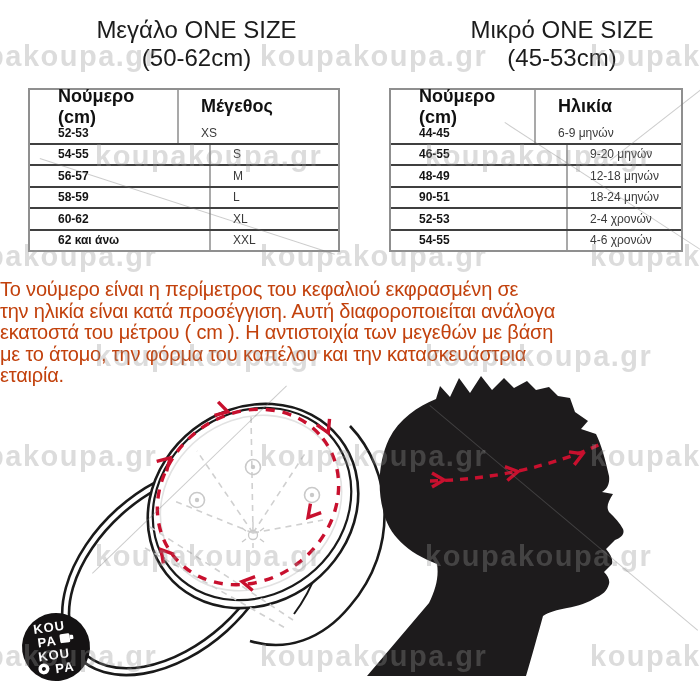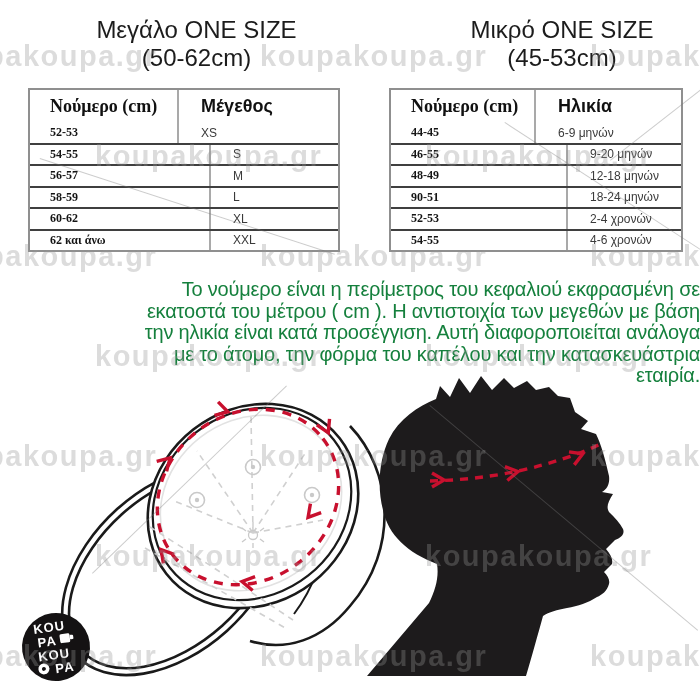--- a/index.html
+++ b/index.html
@@ -19,7 +19,7 @@
   .t-rows{flex:1;display:flex;flex-direction:column;}
   .t-row{flex:1;display:flex;align-items:flex-end;font-size:12px;}
   .t-row + .t-row{border-top:2px solid #3f3f3f;gap:32px;}
-  .c1{padding-left:20px;box-sizing:border-box;height:100%;display:flex;align-items:center;font-family:Liberation Serif, serif;}
+  .c1{padding-left:28px;box-sizing:border-box;height:100%;display:flex;align-items:center;}
   .c2{flex:1;padding-left:22px;border-left:2px solid #a9a9a9;box-sizing:border-box;height:100%;display:flex;align-items:center;}
   .size-table.left  .c1{width:147px;}
   .size-table.right .c1{width:143px;}

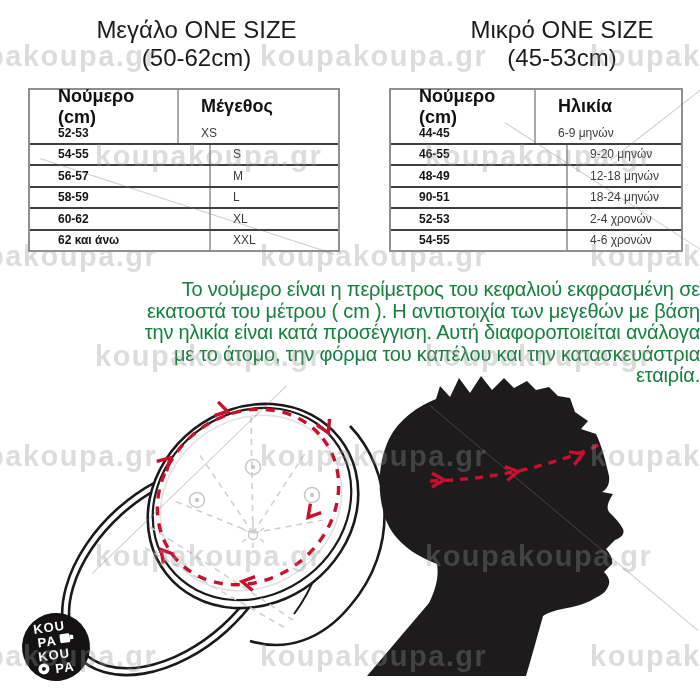--- a/index.html
+++ b/index.html
@@ -26,8 +26,8 @@
   .t-row .c1{font-weight:bold;color:#141414;}
   .t-row .c2{font-weight:normal;color:#3a3a3a;}
   
-  .note{position:absolute;left:0;right:0;top:279px;text-align:right;
-        font-size:20px;line-height:21.5px;color:#15803d;letter-spacing:-0.2px;}
+  .note{position:absolute;left:0;right:0;top:279px;text-align:left;
+        font-size:20px;line-height:21.5px;color:#c2410c;letter-spacing:-0.2px;}
   
   .art{position:absolute;left:0;top:0;z-index:2;}
   

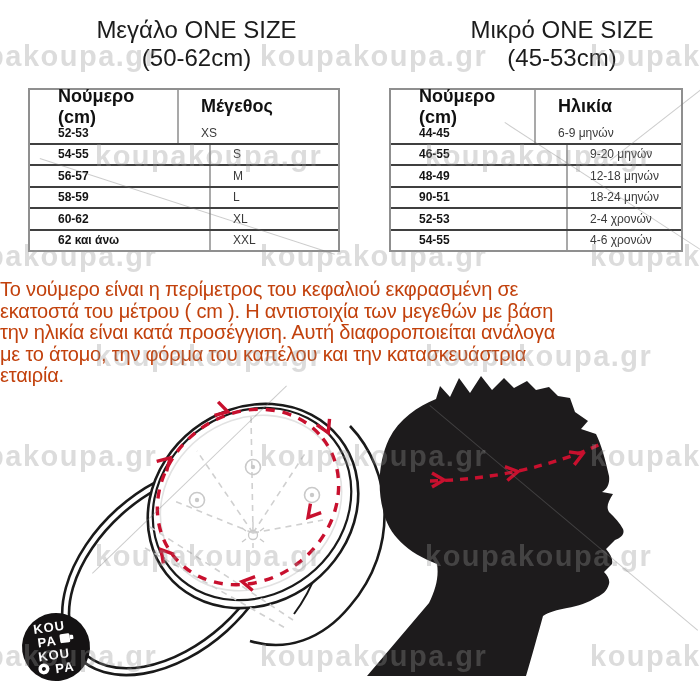--- a/index.html
+++ b/index.html
@@ -125,8 +125,8 @@
 
   <div class="note">
     <div>Το νούμερο είναι η περίμετρος του κεφαλιού εκφρασμένη σε</div>
+    <div>την ηλικία είναι κατά προσέγγιση. Αυτή διαφοροποιείται ανάλογα</div>
     <div>εκατοστά του μέτρου ( cm ). Η αντιστοιχία των μεγεθών με βάση</div>
-    <div>την ηλικία είναι κατά προσέγγιση. Αυτή διαφοροποιείται ανάλογα</div>
     <div>με το άτομο, την φόρμα του καπέλου και την κατασκευάστρια</div>
     <div>εταιρία.</div>
   </div>

